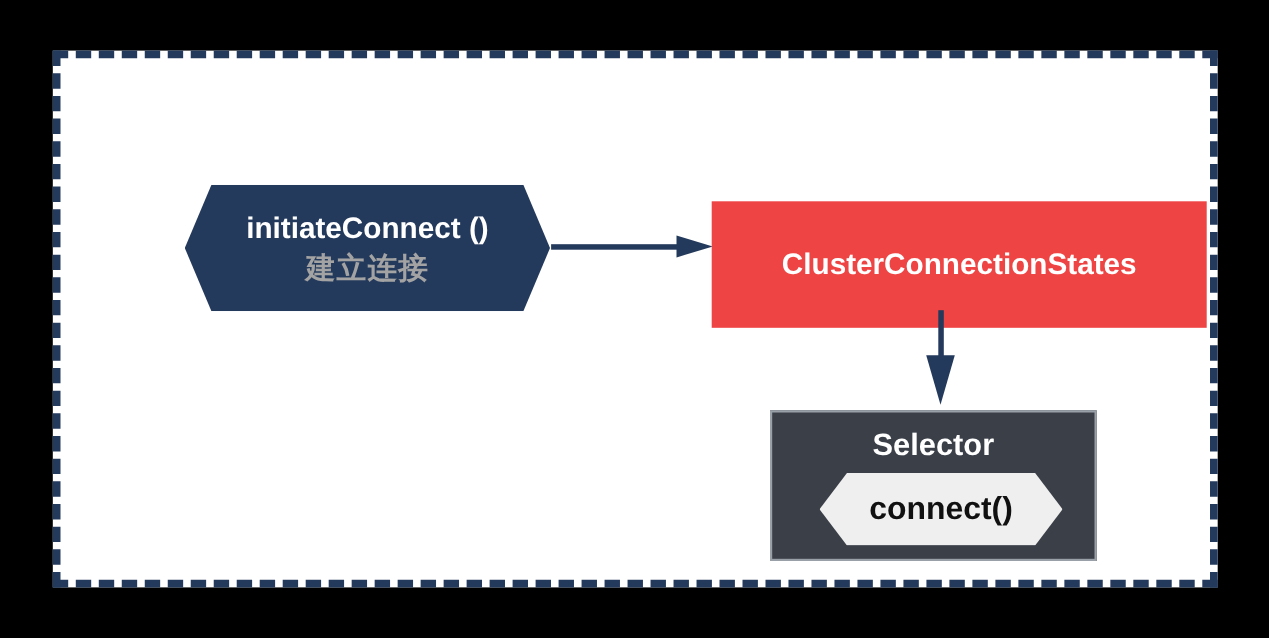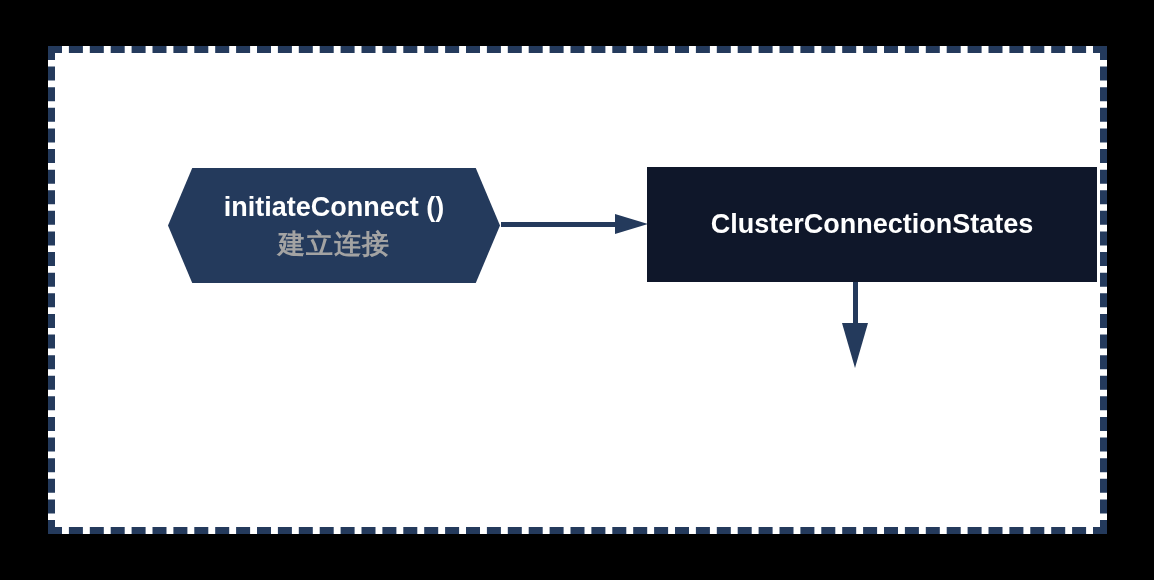--- a/index.html
+++ b/index.html
@@ -79,10 +79,10 @@
   .node-rect {
     position: absolute;
     left: 592px;
-    top: 114px;
+    top: 130px;
     width: 450px;
     height: 115px;
-    background: #0f172a;
+    background: #ef4444;
     display: flex;
     flex-direction: column;
     justify-content: center;

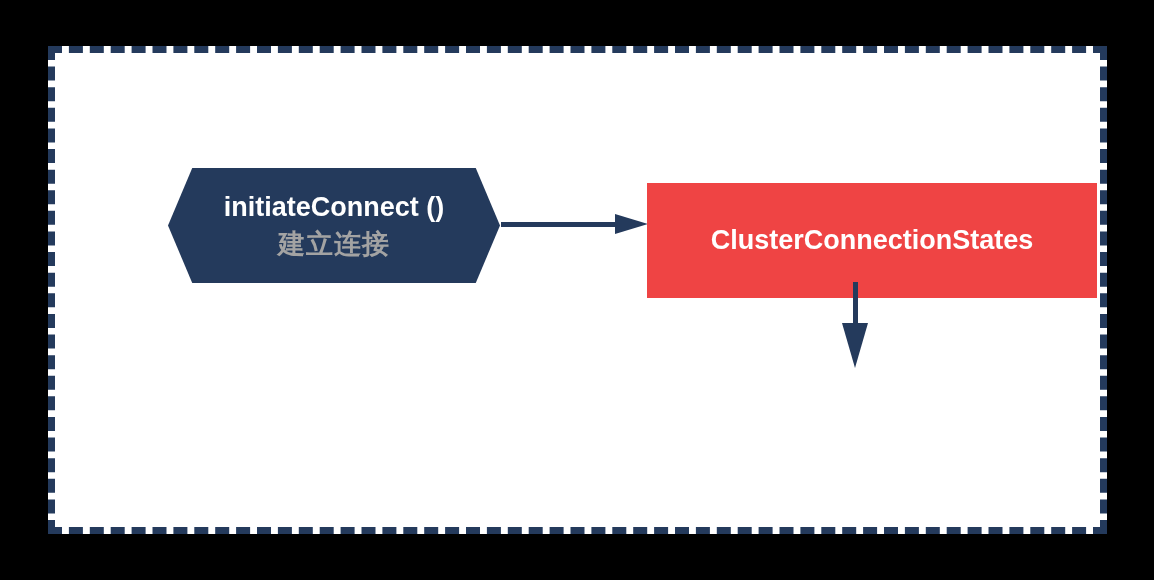--- a/index.html
+++ b/index.html
@@ -173,6 +173,12 @@
     <div class="edge-v-line"></div>
     <div class="edge-v-head"></div>
 
+    <div class="node-selector">
+      <div class="selector-title">Selector</div>
+      <div class="method-hex">
+        <span class="method-label">connect()</span>
+      </div>
+    </div>
 
   </div>
 </div>

